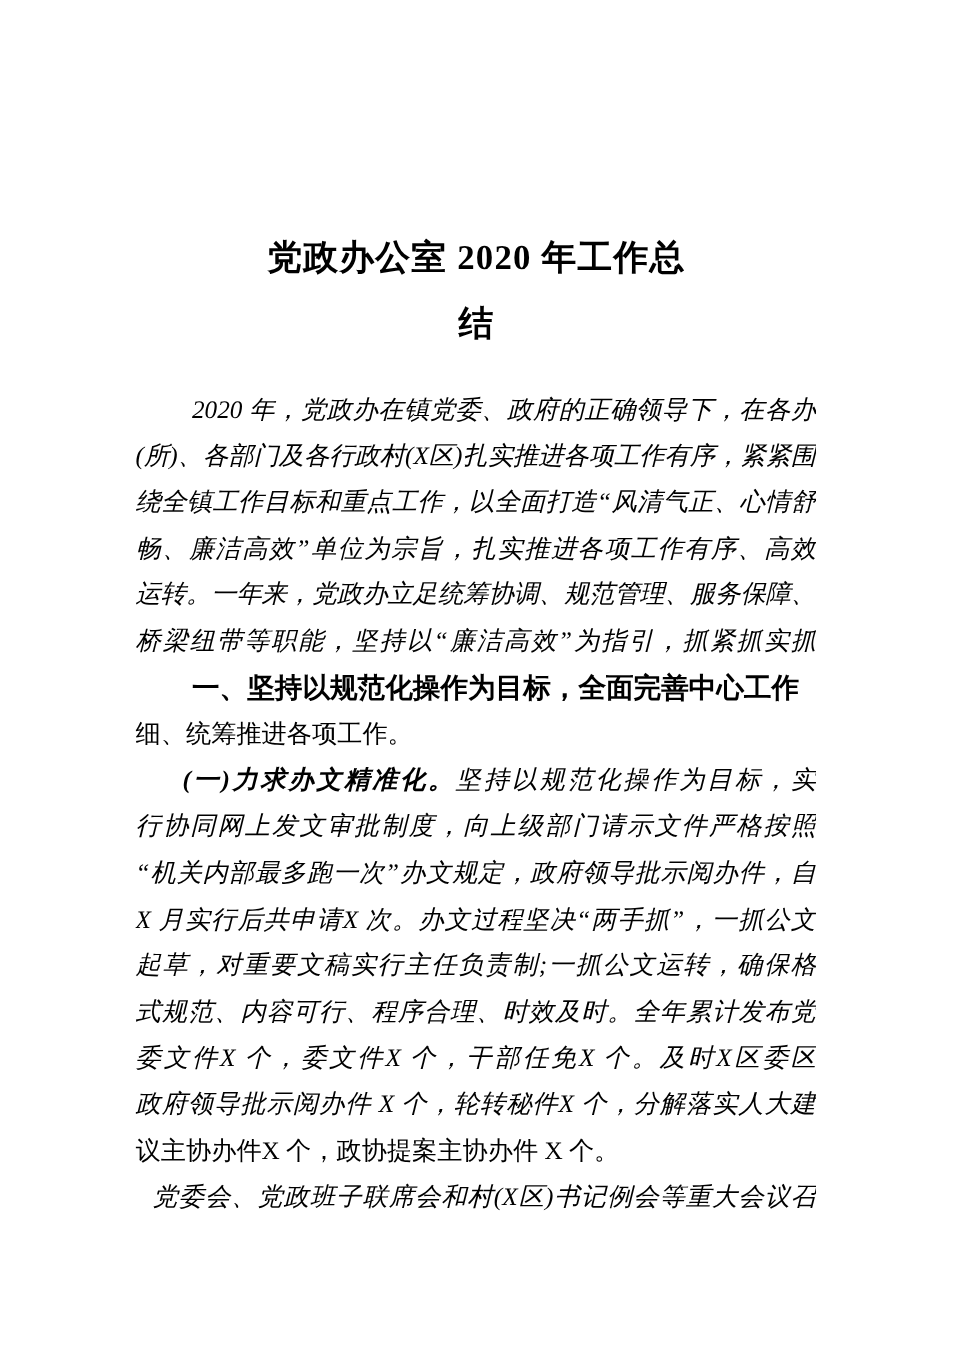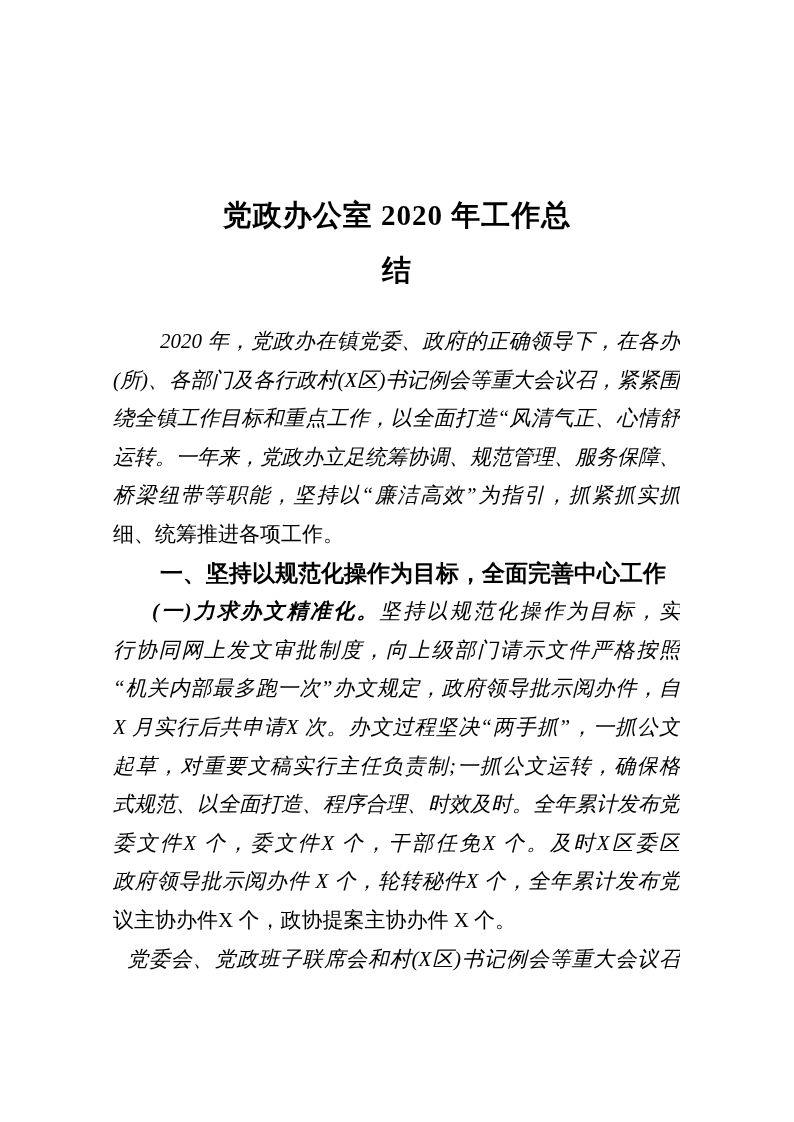--- a/index.html
+++ b/index.html
@@ -73,7 +73,7 @@
   <div class="body-block">
 
     <div class="line stretch indent-first">2020 年，党政办在镇党委、政府的正确领导下，在各办</div>
-    <div class="line stretch">(所)、各部门及各行政村(X区)书记例会等重大会议召，紧紧围</div>
+    <div class="line stretch">(所)、各部门及各行政村(X区)扎实推进各项工作有序，紧紧围</div>
     <div class="line stretch">绕全镇工作目标和重点工作，以全面打造“风清气正、心情舒</div>
     <div class="line stretch">运转。一年来，党政办立足统筹协调、规范管理、服务保障、</div>
     <div class="line stretch">桥梁纽带等职能，坚持以“廉洁高效”为指引，抓紧抓实抓</div>

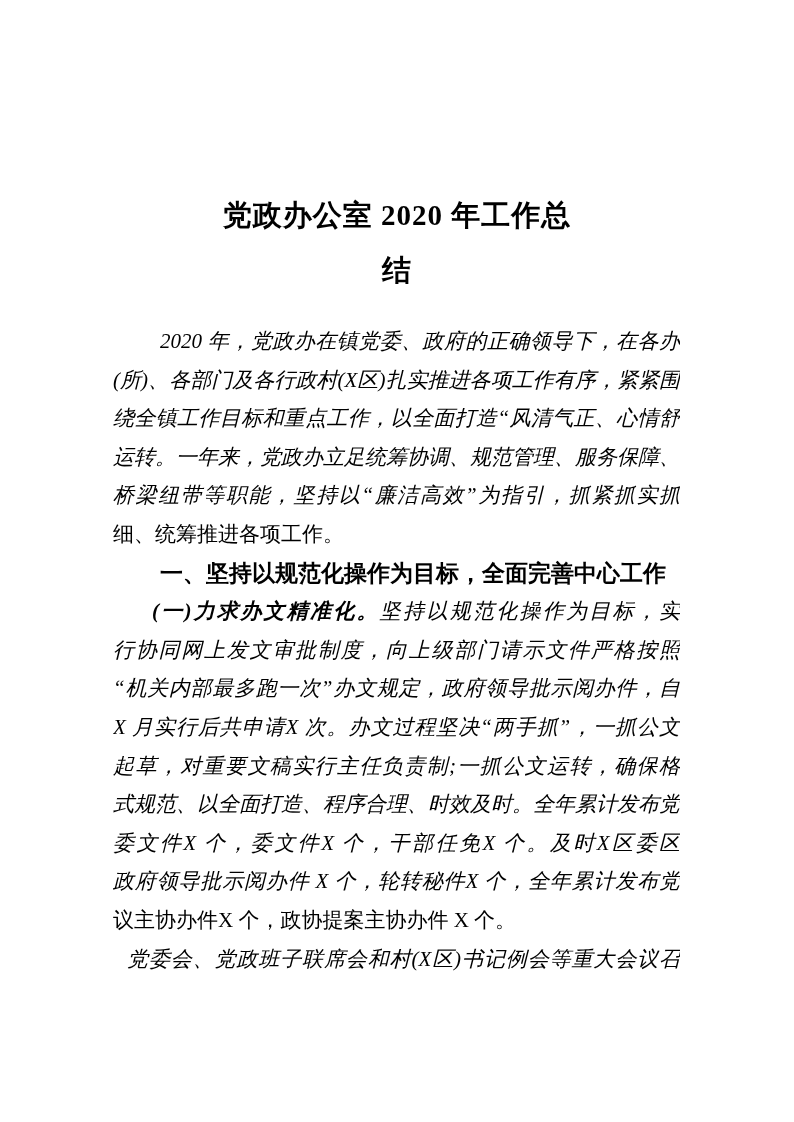--- a/index.html
+++ b/index.html
@@ -75,6 +75,7 @@
     <div class="line stretch indent-first">2020 年，党政办在镇党委、政府的正确领导下，在各办</div>
     <div class="line stretch">(所)、各部门及各行政村(X区)扎实推进各项工作有序，紧紧围</div>
     <div class="line stretch">绕全镇工作目标和重点工作，以全面打造“风清气正、心情舒</div>
+    <div class="line stretch">畅、廉洁高效”单位为宗旨，扎实推进各项工作有序、高效</div>
     <div class="line stretch">运转。一年来，党政办立足统筹协调、规范管理、服务保障、</div>
     <div class="line stretch">桥梁纽带等职能，坚持以“廉洁高效”为指引，抓紧抓实抓</div>
     <div class="line">细、统筹推进各项工作。</div>

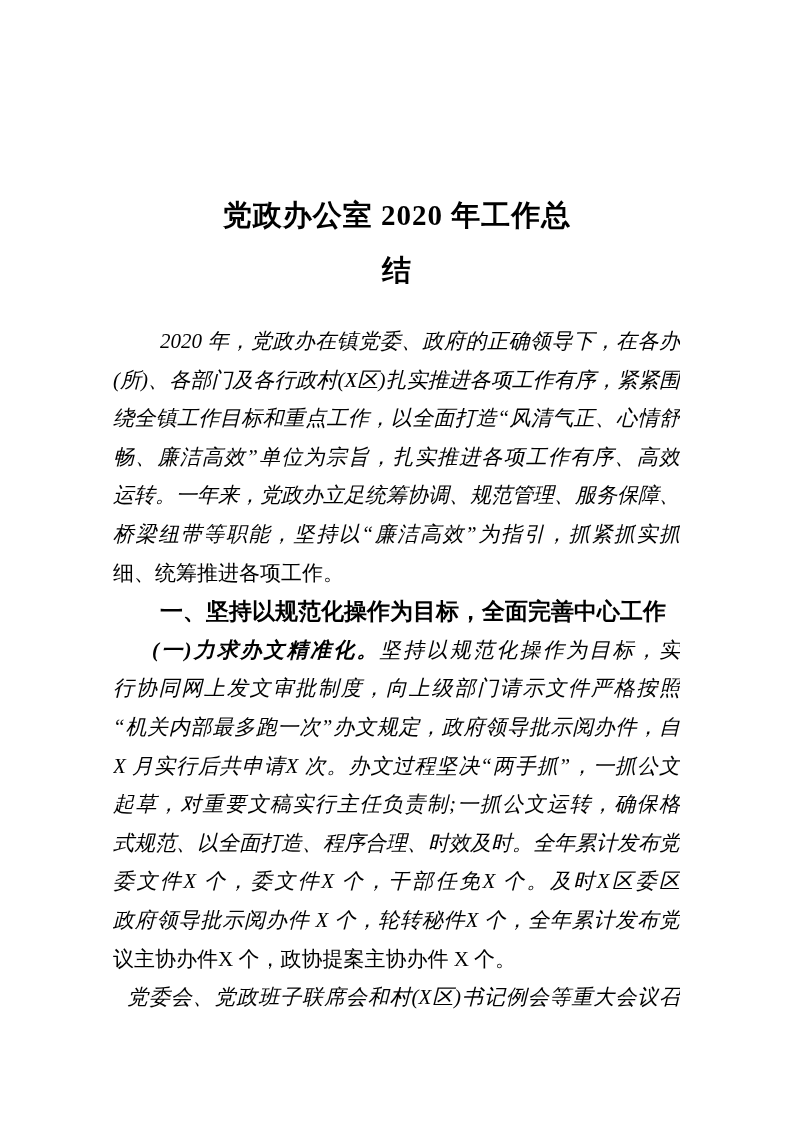--- a/index.html
+++ b/index.html
@@ -78,9 +78,9 @@
     <div class="line stretch">畅、廉洁高效”单位为宗旨，扎实推进各项工作有序、高效</div>
     <div class="line stretch">运转。一年来，党政办立足统筹协调、规范管理、服务保障、</div>
     <div class="line stretch">桥梁纽带等职能，坚持以“廉洁高效”为指引，抓紧抓实抓</div>
+    <div class="line heading">一、坚持以规范化操作为目标，全面完善中心工作</div>
+
     <div class="line">细、统筹推进各项工作。</div>
-
-    <div class="line heading">一、坚持以规范化操作为目标，全面完善中心工作</div>
 
     <div class="line stretch indent-para1"><span class="lead">(一)力求办文精准化。</span><span>坚持以规范化操作为目标，实</span></div>
     <div class="line stretch">行协同网上发文审批制度，向上级部门请示文件严格按照</div>

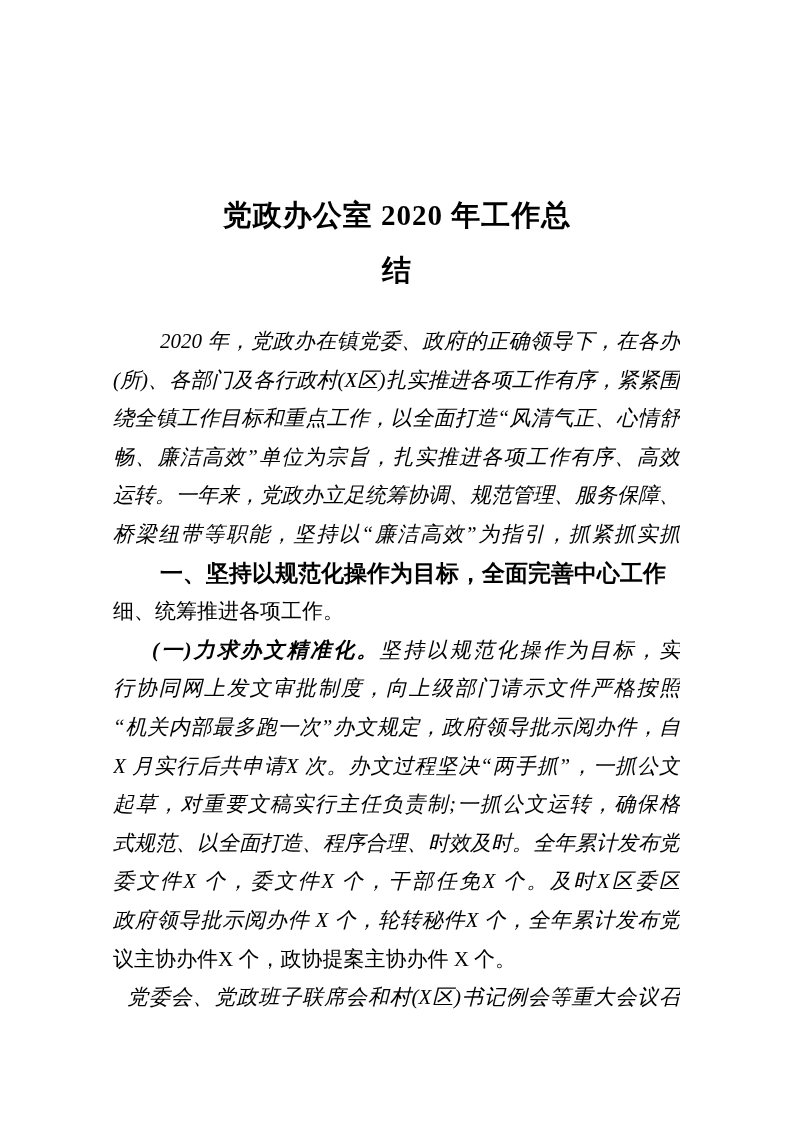--- a/index.html
+++ b/index.html
@@ -87,7 +87,7 @@
     <div class="line stretch">“机关内部最多跑一次”办文规定，政府领导批示阅办件，自</div>
     <div class="line stretch">X 月实行后共申请X 次。办文过程坚决“两手抓”，一抓公文</div>
     <div class="line stretch">起草，对重要文稿实行主任负责制;一抓公文运转，确保格</div>
-    <div class="line stretch">式规范、以全面打造、程序合理、时效及时。全年累计发布党</div>
+    <div class="line stretch">式规范、内容可行、程序合理、时效及时。全年累计发布党</div>
     <div class="line stretch">委文件X 个，委文件X 个，干部任免X 个。及时X区委区</div>
     <div class="line stretch">政府领导批示阅办件 X 个，轮转秘件X 个，全年累计发布党</div>
     <div class="line">议主协办件X 个，政协提案主协办件 X 个。</div>

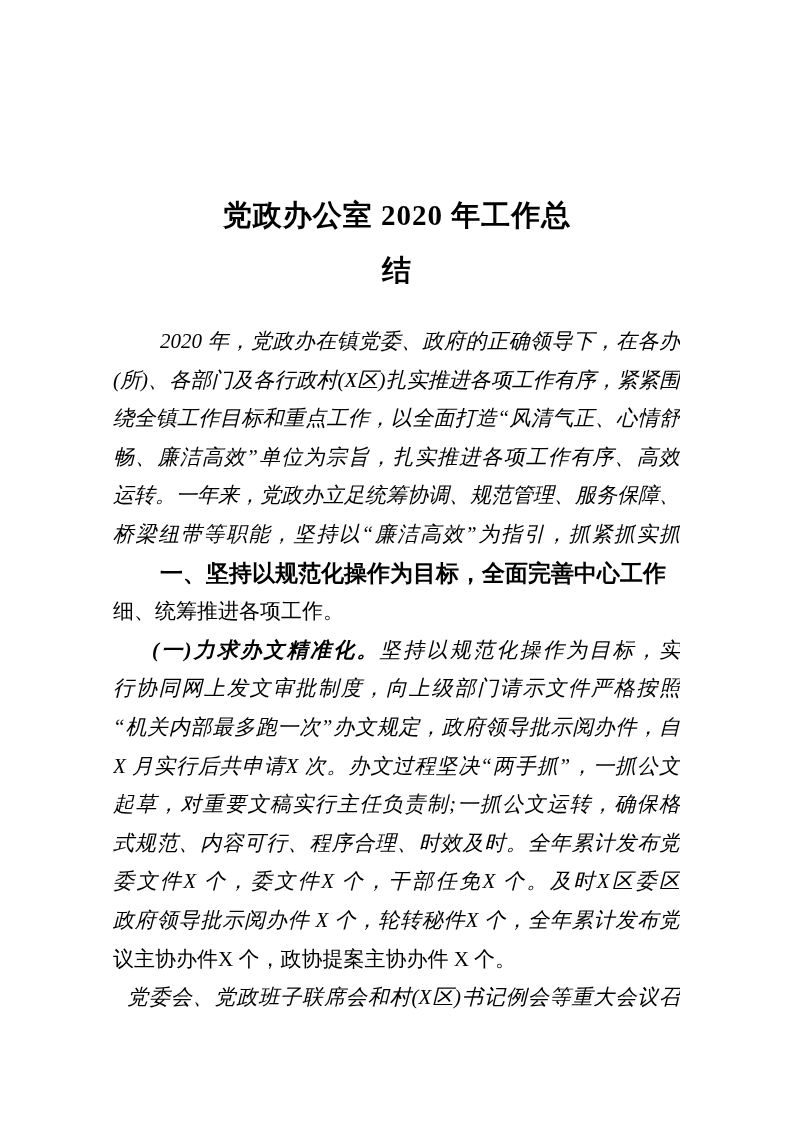--- a/index.html
+++ b/index.html
@@ -89,7 +89,7 @@
     <div class="line stretch">起草，对重要文稿实行主任负责制;一抓公文运转，确保格</div>
     <div class="line stretch">式规范、内容可行、程序合理、时效及时。全年累计发布党</div>
     <div class="line stretch">委文件X 个，委文件X 个，干部任免X 个。及时X区委区</div>
-    <div class="line stretch">政府领导批示阅办件 X 个，轮转秘件X 个，全年累计发布党</div>
+    <div class="line stretch">政府领导批示阅办件 X 个，轮转秘件X 个，分解落实人大建</div>
     <div class="line">议主协办件X 个，政协提案主协办件 X 个。</div>
 
     <div class="line stretch indent-cont">党委会、党政班子联席会和村(X区)书记例会等重大会议召</div>

